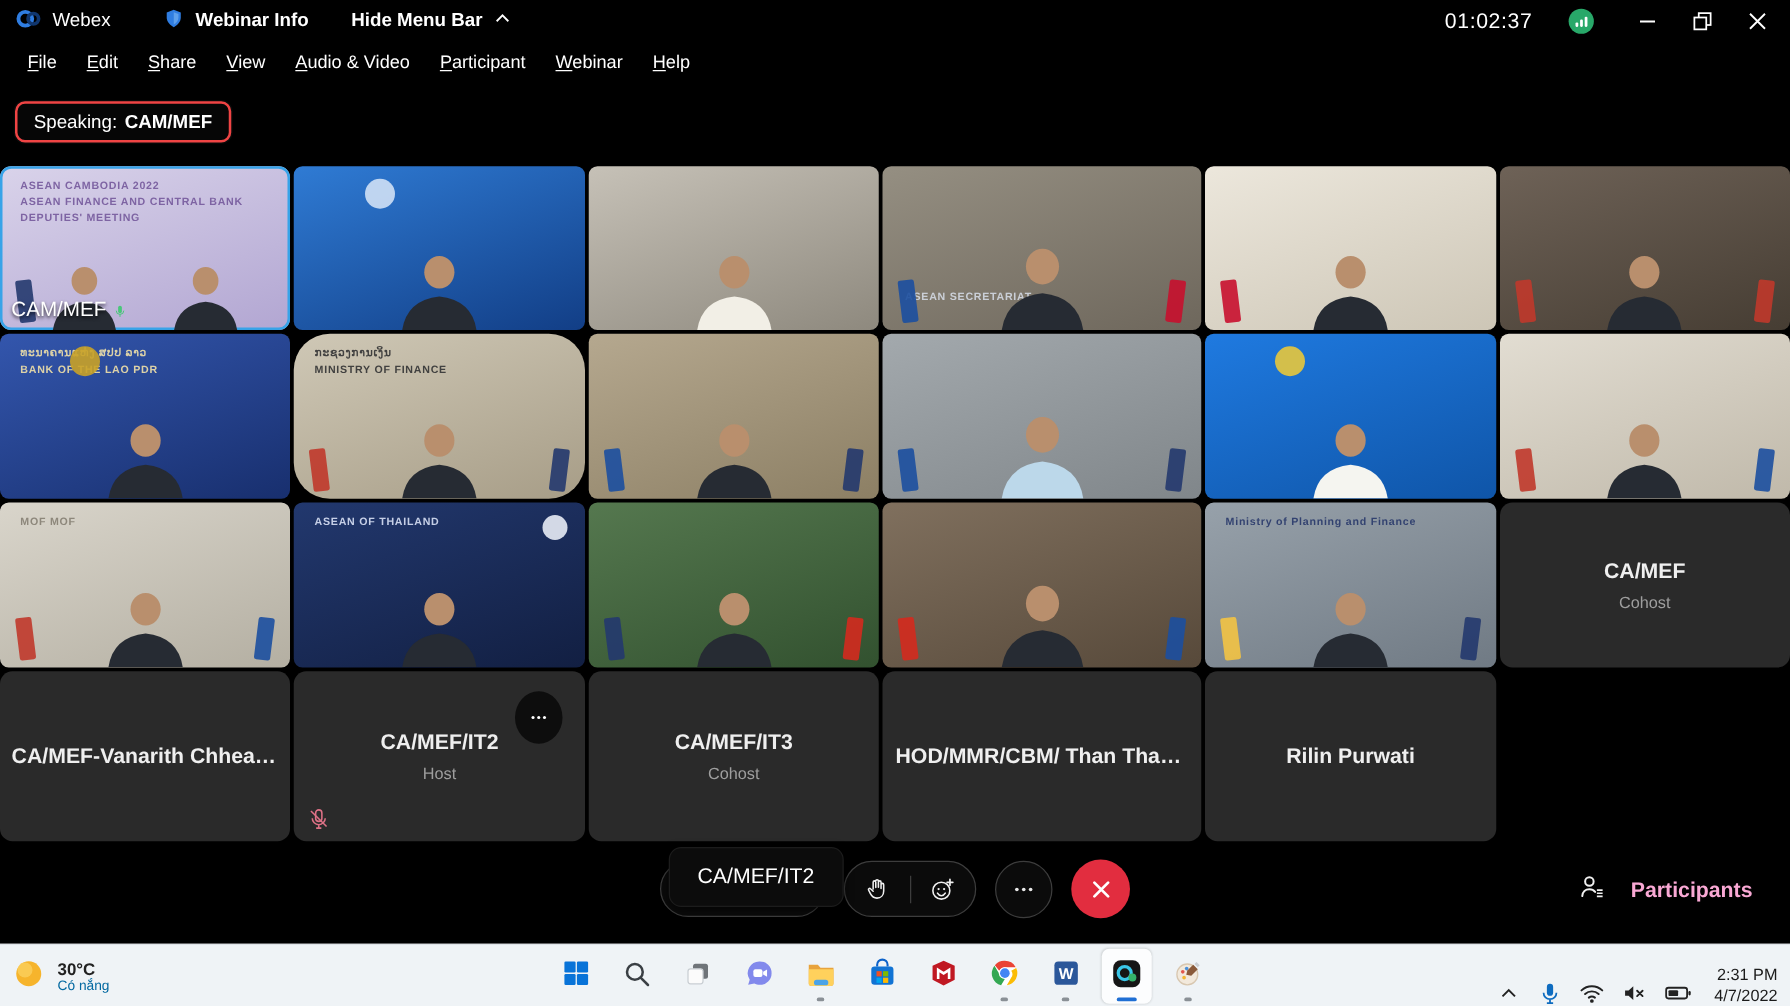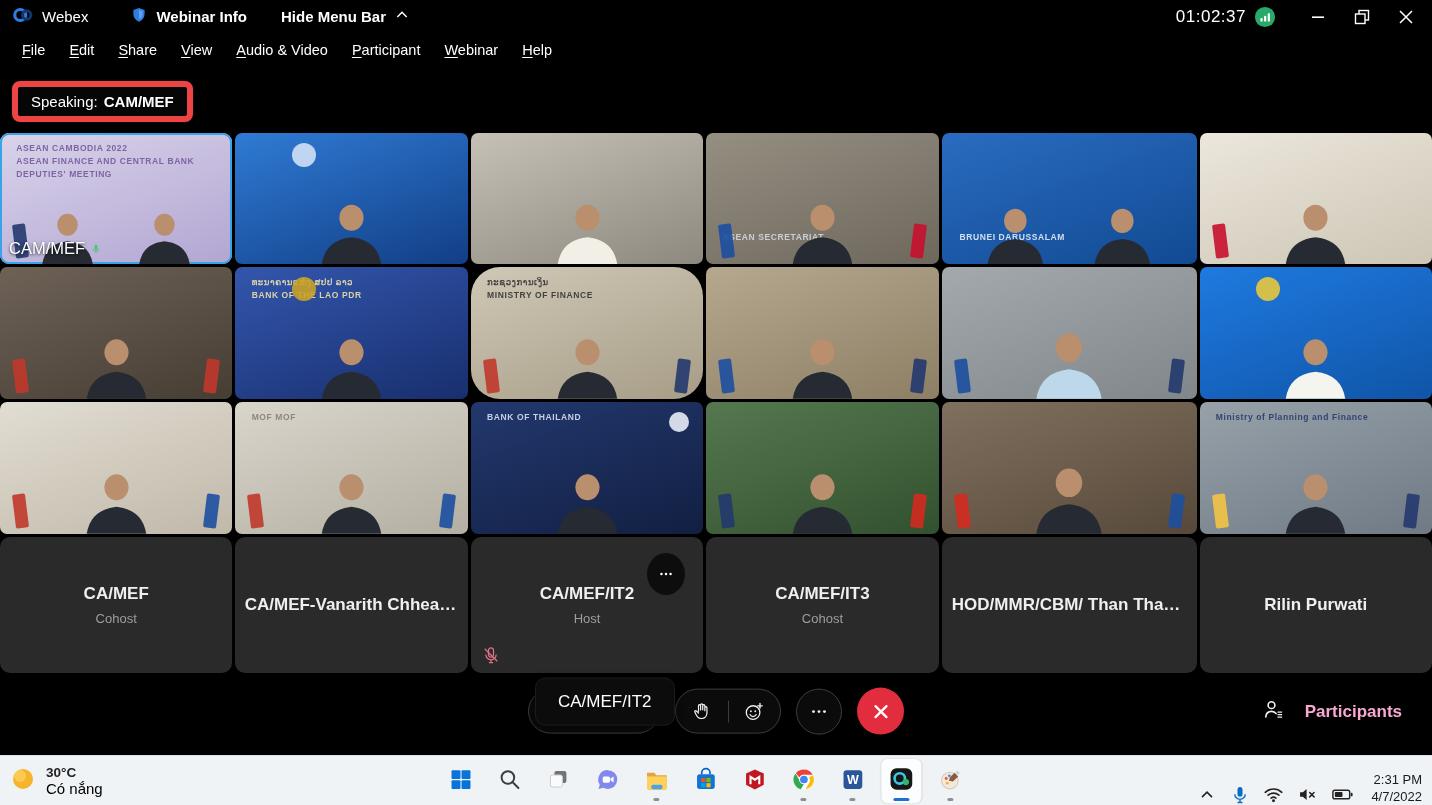--- a/index.html
+++ b/index.html
@@ -13,7 +13,7 @@
   .tb-group { display:flex; align-items:center; gap:8px; margin-left:42px; font-size:15px; font-weight:700; }
   .hidebar { display:flex; align-items:center; gap:8px; margin-left:34px; font-size:15px; font-weight:700; cursor:default; }
   .tb-right { margin-left:auto; display:flex; align-items:center; gap:4px; }
-  .timer { font-size:17px; font-weight:400; letter-spacing:.5px; margin-right:4px; }
+  .timer { font-size:17px; font-weight:400; letter-spacing:.5px; margin-right:24px; }
   .conn { width:22px; height:22px; margin-right:18px; }
   .winbtn { width:40px; height:28px; display:flex; align-items:center; justify-content:center; }
 

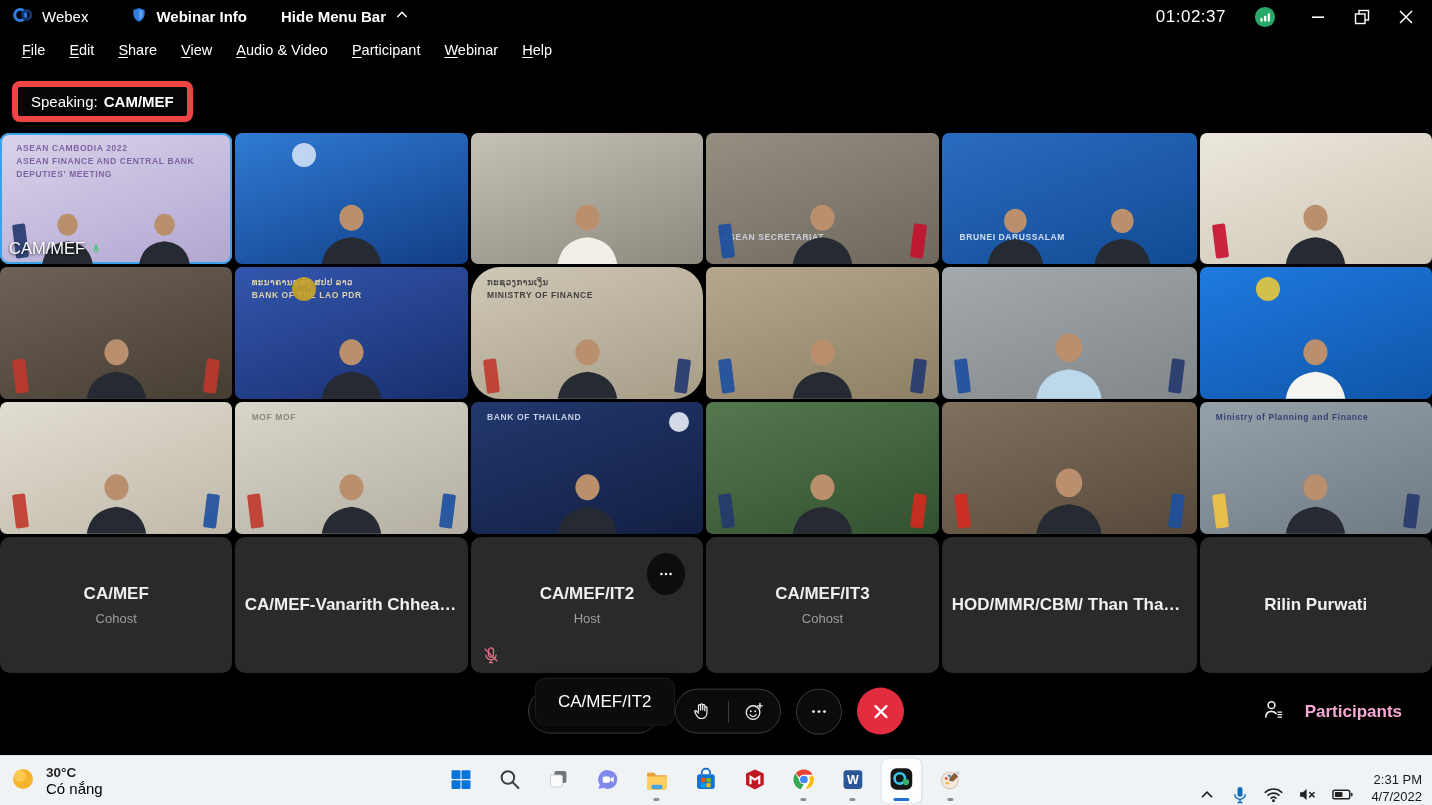--- a/index.html
+++ b/index.html
@@ -25,7 +25,7 @@
   
   .badge-row { height:67px; padding:15px 0 0 12px; }
   .speak-badge { display:inline-flex; align-items:center; gap:6px; padding:6px 13px;
-    border:6px solid #ef4444; border-radius:8px; background:#060606; font-size:15px;
+    border:2px solid #ef4444; border-radius:8px; background:#060606; font-size:15px;
     box-shadow:0 0 0 1px #0a0a0a; }
   .speak-badge b { font-weight:700; }
 

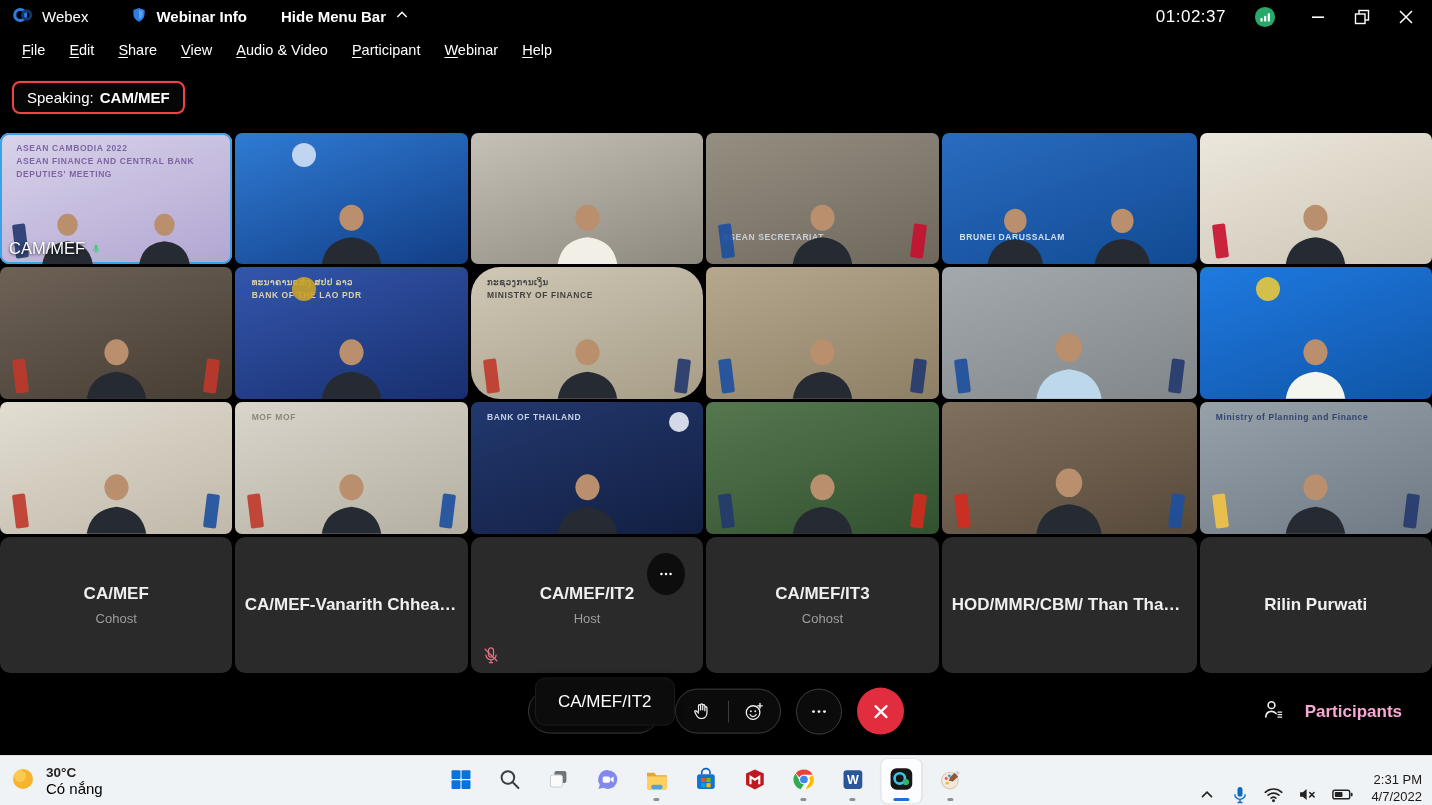--- a/index.html
+++ b/index.html
@@ -217,24 +217,6 @@
         <div class="flag" style="background: rgb(28, 79, 160); left: 14px; transform: rotate(-7deg);"></div>
         <div class="flag" style="background: rgb(200, 16, 46); right: 14px; transform: rotate(7deg);"></div>
       </div>
-      <div class="tile" title="Brunei Darussalam, two delegates, blue patterned backdrop" style="background: linear-gradient(160deg, rgb(42, 108, 192) 0%, rgb(17, 74, 147) 100%);">
-        <div class="backdrop" style="color: rgb(216, 228, 245);">
-
-
-
-
-
-
-BRUNEI DARUSSALAM</div>
-        <svg class="sil" style="left:12%;width:34%;height:62%;" viewBox="0 0 100 70" preserveAspectRatio="xMidYMax meet">
-          <ellipse cx="50" cy="20" rx="13" ry="14" fill="#b98f6d"></ellipse>
-          <path d="M18 70 Q22 44 50 41 Q78 44 82 70 Z" fill="#262b33"></path>
-        </svg>
-        <svg class="sil" style="left:54%;width:34%;height:62%;" viewBox="0 0 100 70" preserveAspectRatio="xMidYMax meet">
-          <ellipse cx="50" cy="20" rx="13" ry="14" fill="#b98f6d"></ellipse>
-          <path d="M18 70 Q22 44 50 41 Q78 44 82 70 Z" fill="#262b33"></path>
-        </svg>
-      </div>
       <div class="tile" title="Indonesia delegate, white wall with portraits" style="background: linear-gradient(160deg, rgb(236, 231, 220) 0%, rgb(205, 198, 182) 100%);">
         <svg class="sil" style="left:30%;width:40%;height:62%;" viewBox="0 0 100 70" preserveAspectRatio="xMidYMax meet">
           <ellipse cx="50" cy="20" rx="13" ry="14" fill="#b98f6d"></ellipse>

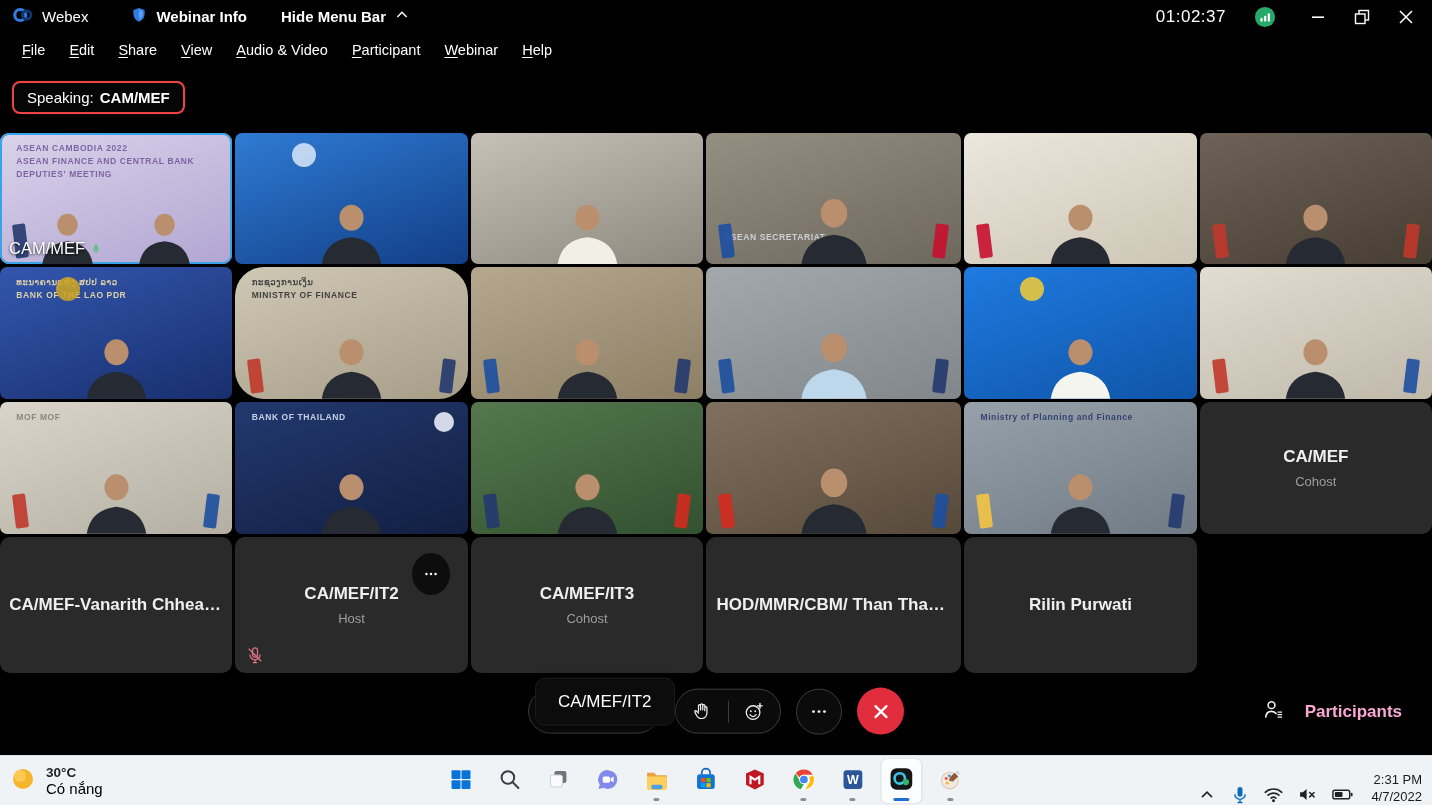--- a/index.html
+++ b/index.html
@@ -292,7 +292,7 @@
         <div class="flag" style="background: rgb(28, 79, 160); right: 14px; transform: rotate(7deg);"></div>
       </div>
       <div class="tile" title="Bank of Thailand, navy backdrop with emblem" style="background: linear-gradient(160deg, rgb(34, 56, 110) 0%, rgb(18, 31, 66) 100%);">
-        <div class="backdrop" style="color: rgb(207, 216, 238);">BANK OF THAILAND</div>
+        <div class="backdrop" style="color: rgb(207, 216, 238);">ASEAN OF THAILAND</div>
         <div class="emblem" style="background: rgb(232, 236, 245); width: 20px; height: 20px; top: 10px; right: 14px;"></div>
         <svg class="sil" style="left:30%;width:40%;height:62%;" viewBox="0 0 100 70" preserveAspectRatio="xMidYMax meet">
           <ellipse cx="50" cy="20" rx="13" ry="14" fill="#b98f6d"></ellipse>

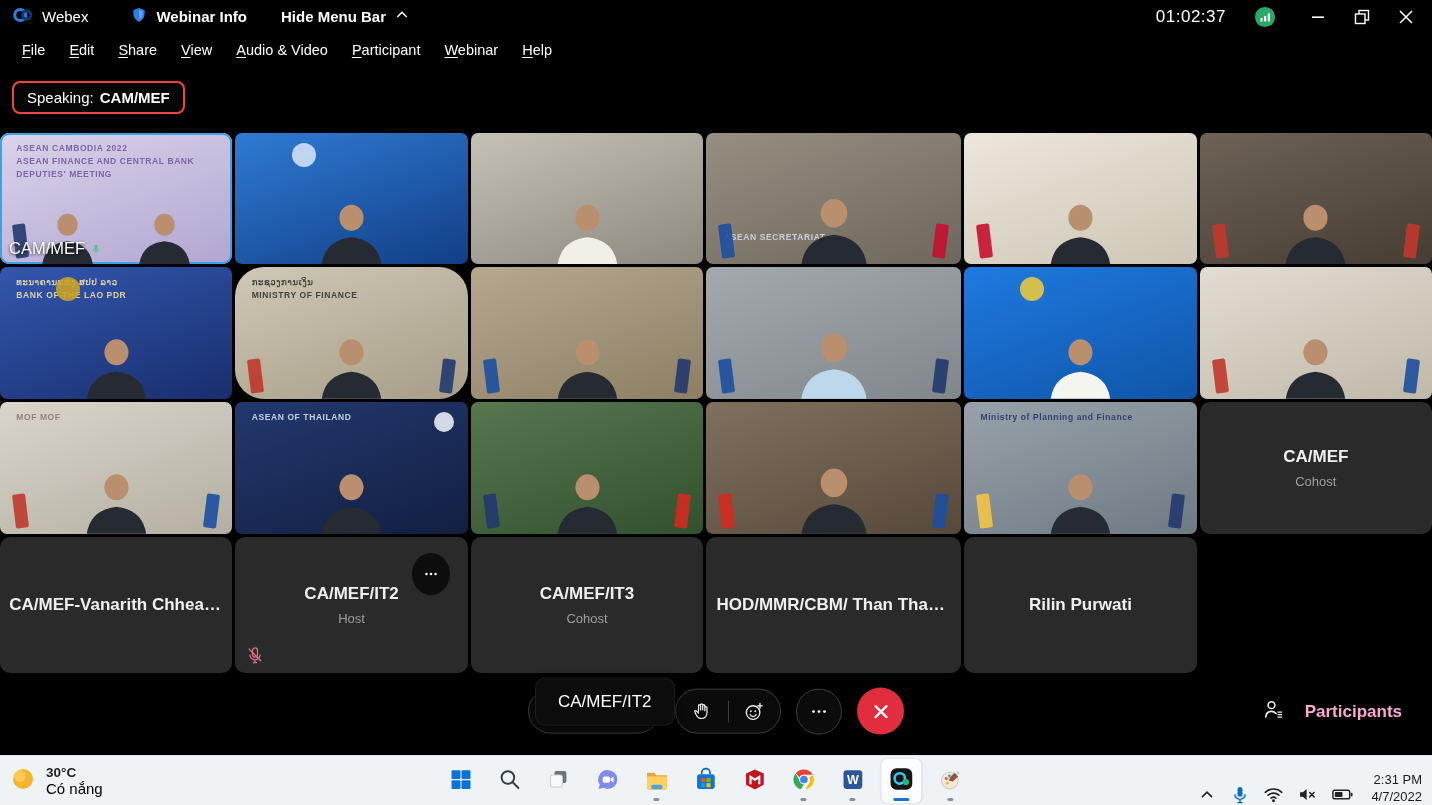--- a/index.html
+++ b/index.html
@@ -76,7 +76,7 @@
     border-top:1px solid #dfe4e8; color:#1b1b1b; }
   .weather { position:absolute; left:10px; top:0; height:50px; display:flex; align-items:center; gap:10px; }
   .weather .t { font-size:13.5px; font-weight:700; color:#222; }
-  .weather .c { font-size:15px; color:#000000; }
+  .weather .c { font-size:11px; color:#0369a1; }
   .tb-icons { position:absolute; left:50%; top:0; transform:translateX(-52%); height:50px;
     display:flex; align-items:center; gap:9px; }
   .app { width:40px; height:44px; border-radius:6px; display:flex; flex-direction:column;

